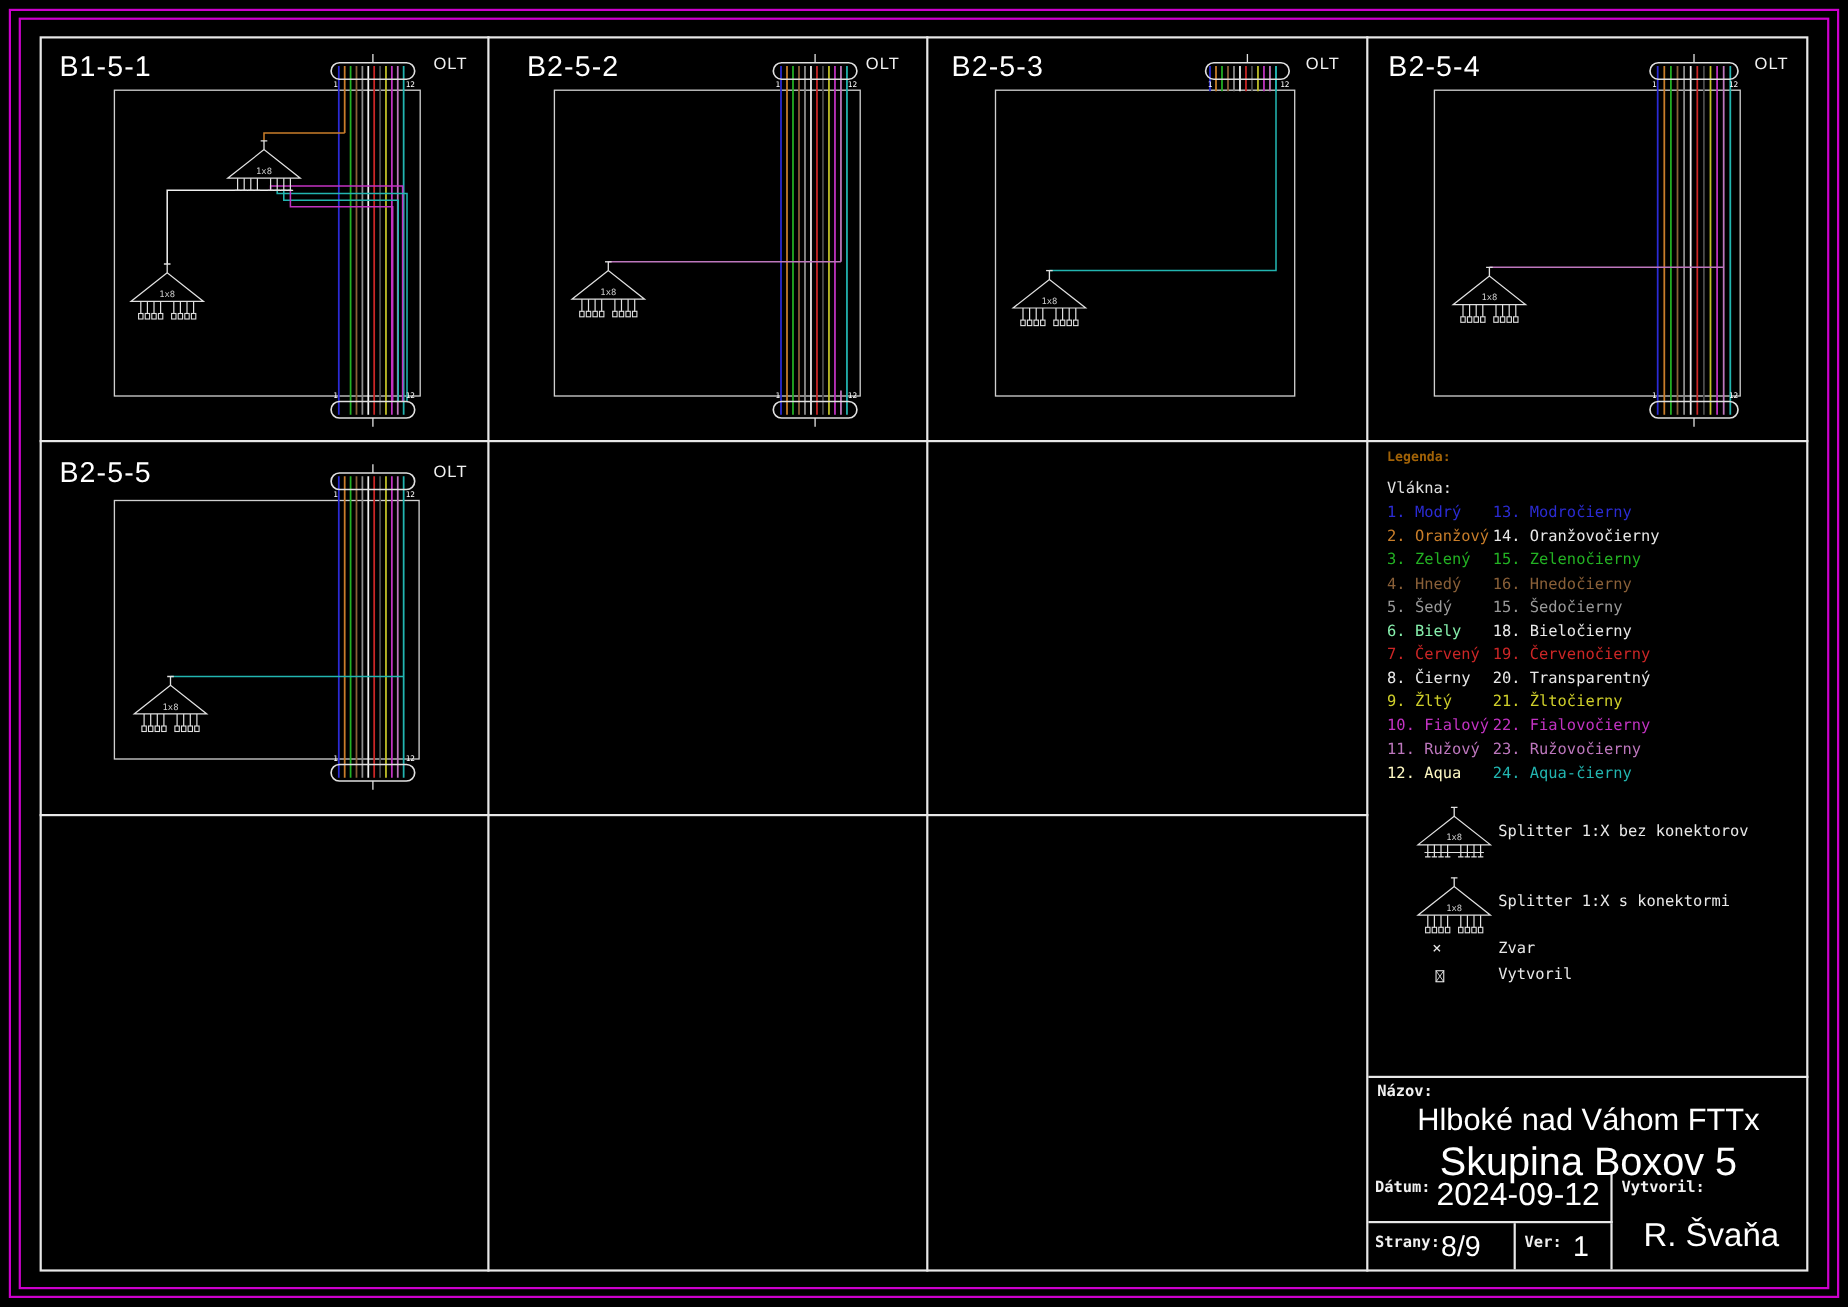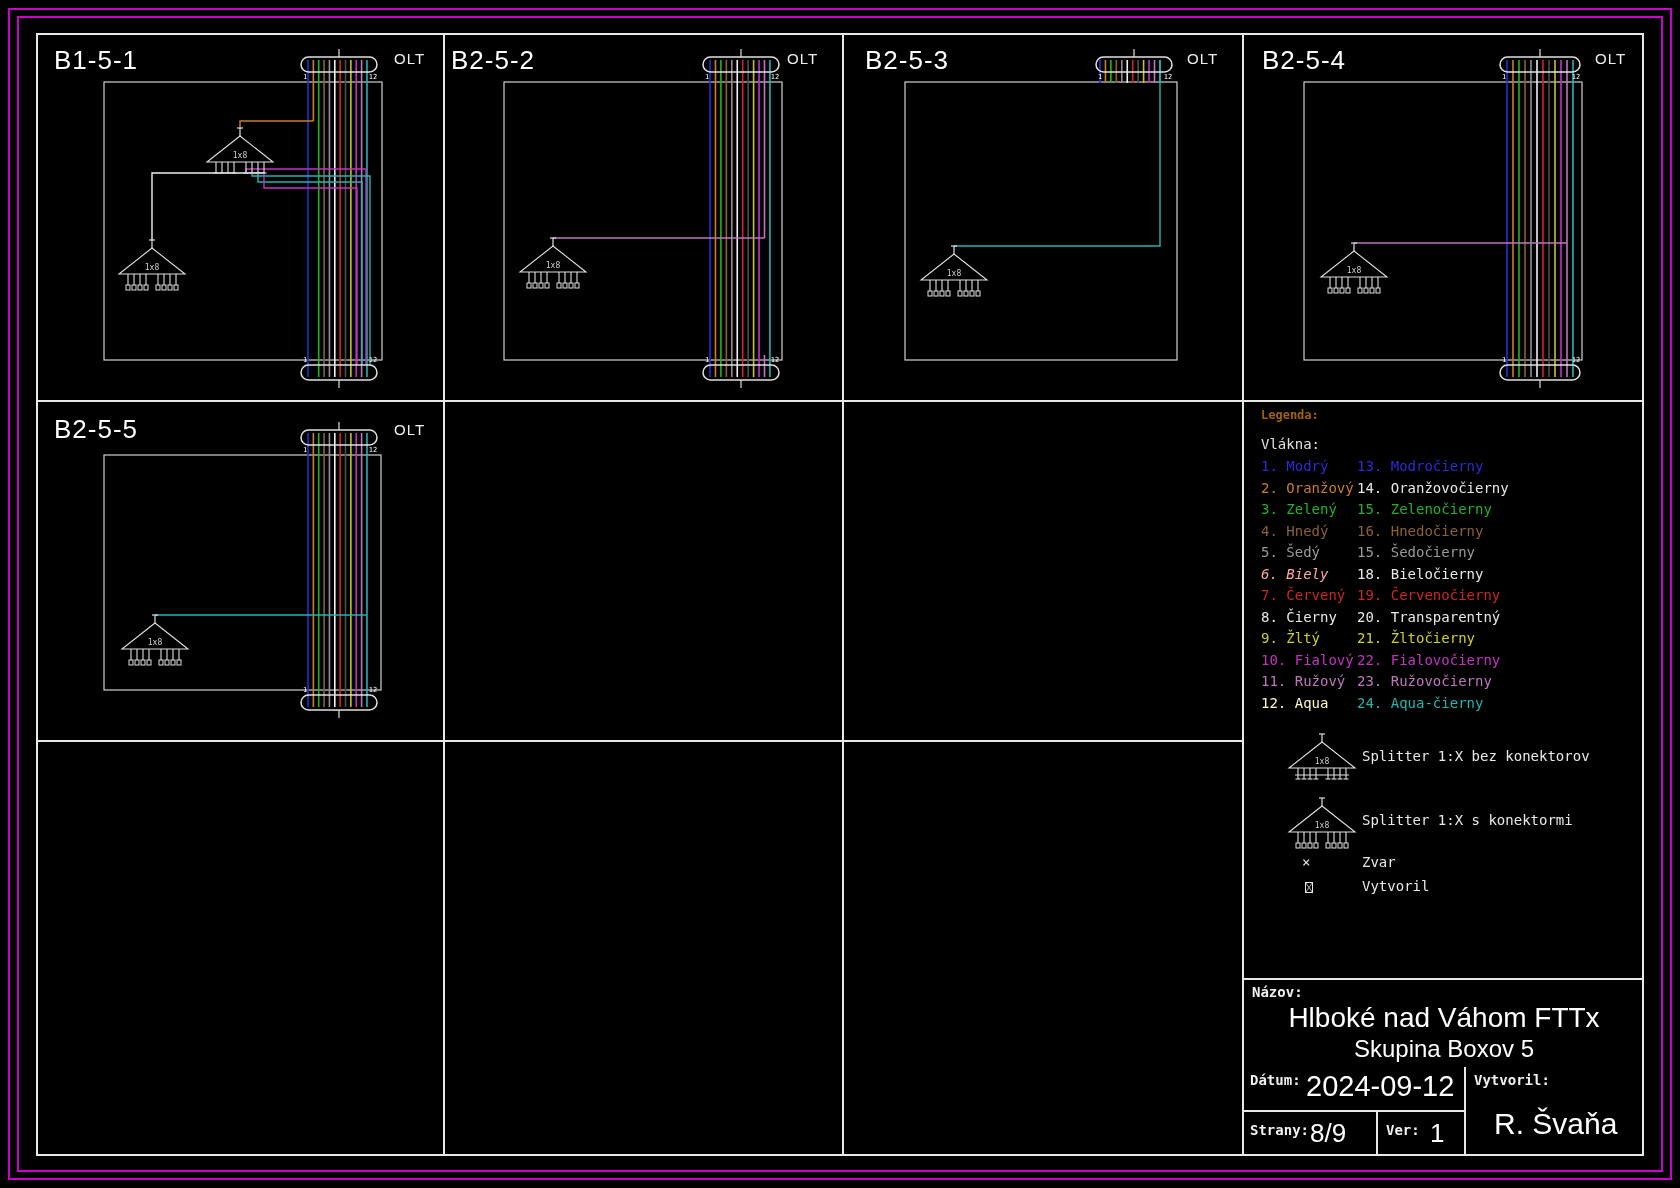--- a/index.html
+++ b/index.html
@@ -192,7 +192,7 @@
         <line x1="134" y1="239" x2="134" y2="250" stroke="#e0e0e0" stroke-width="1.1"></line>
         <rect x="132" y="250" width="4" height="5" fill="none" stroke="#e0e0e0" stroke-width="1"></rect>
       </svg>
-    <div class="panel-title" style="left: 8px; top: 12px;">B2-5-2</div>
+    <div class="panel-title" style="left: 36px; top: 12px;">B2-5-2</div>
     <div class="olt-label" style="left: 344px; top: 17px;">OLT</div>
   </div>
   <div class="cell" id="panel-2" style="left: 842px; top: 33px; width: 400px; height: 367px;">

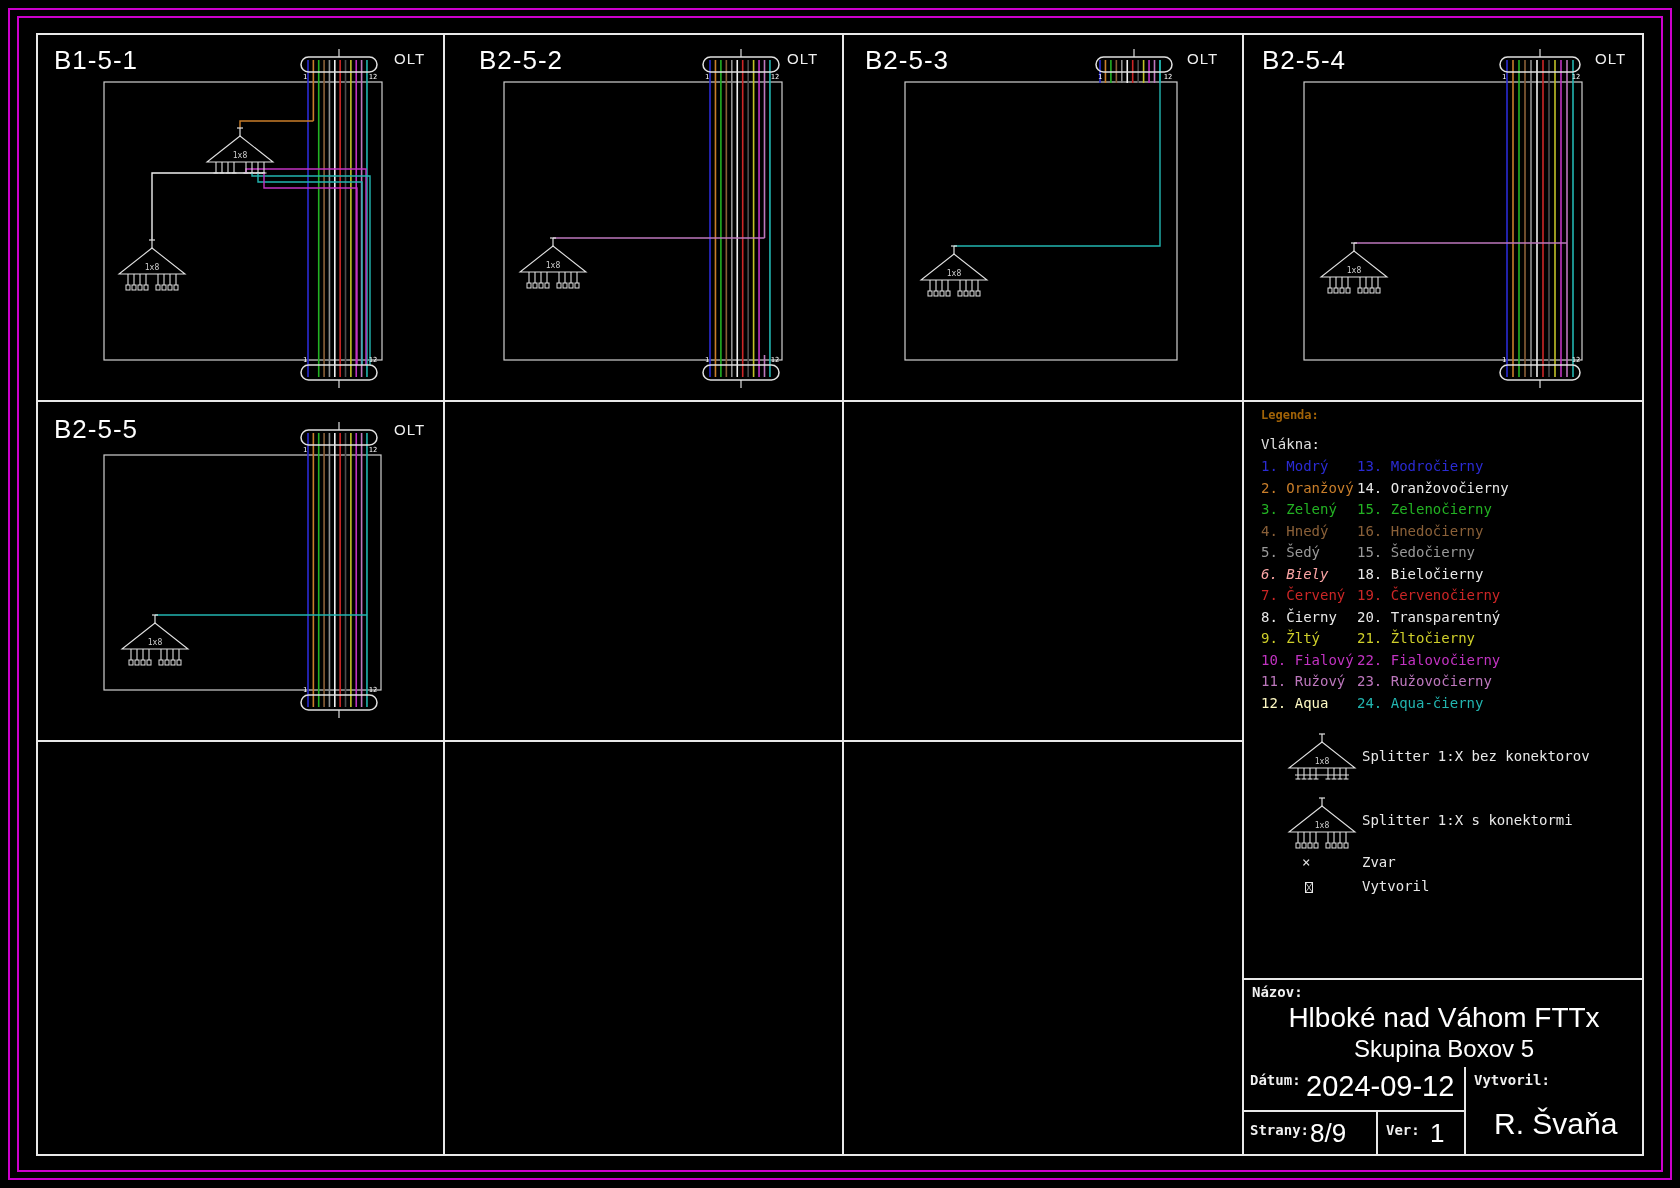--- a/index.html
+++ b/index.html
@@ -345,7 +345,7 @@
         <div class="fiber-row"><span class="fiber-left" style="color: rgb(35, 178, 35);">3. Zelený</span><span style="color: rgb(35, 178, 35);">15. Zelenočierny</span></div>
         <div class="fiber-row"><span class="fiber-left" style="color: rgb(138, 96, 56);">4. Hnedý</span><span style="color: rgb(138, 96, 56);">16. Hnedočierny</span></div>
         <div class="fiber-row"><span class="fiber-left" style="color: rgb(154, 154, 154);">5. Šedý</span><span style="color: rgb(154, 154, 154);">15. Šedočierny</span></div>
-        <div class="fiber-row"><span class="fiber-left" style="color: #fca5a5; font-style: italic;">6. Biely</span><span style="color: rgb(232, 232, 232);">18. Bieločierny</span></div>
+        <div class="fiber-row"><span class="fiber-left" style="color: #86efac;">6. Biely</span><span style="color: rgb(232, 232, 232);">18. Bieločierny</span></div>
         <div class="fiber-row"><span class="fiber-left" style="color: rgb(204, 38, 38);">7. Červený</span><span style="color: rgb(204, 38, 38);">19. Červenočierny</span></div>
         <div class="fiber-row"><span class="fiber-left" style="color: rgb(232, 232, 232);">8. Čierny</span><span style="color: rgb(232, 232, 232);">20. Transparentný</span></div>
         <div class="fiber-row"><span class="fiber-left" style="color: rgb(207, 207, 42);">9. Žltý</span><span style="color: rgb(207, 207, 42);">21. Žltočierny</span></div>

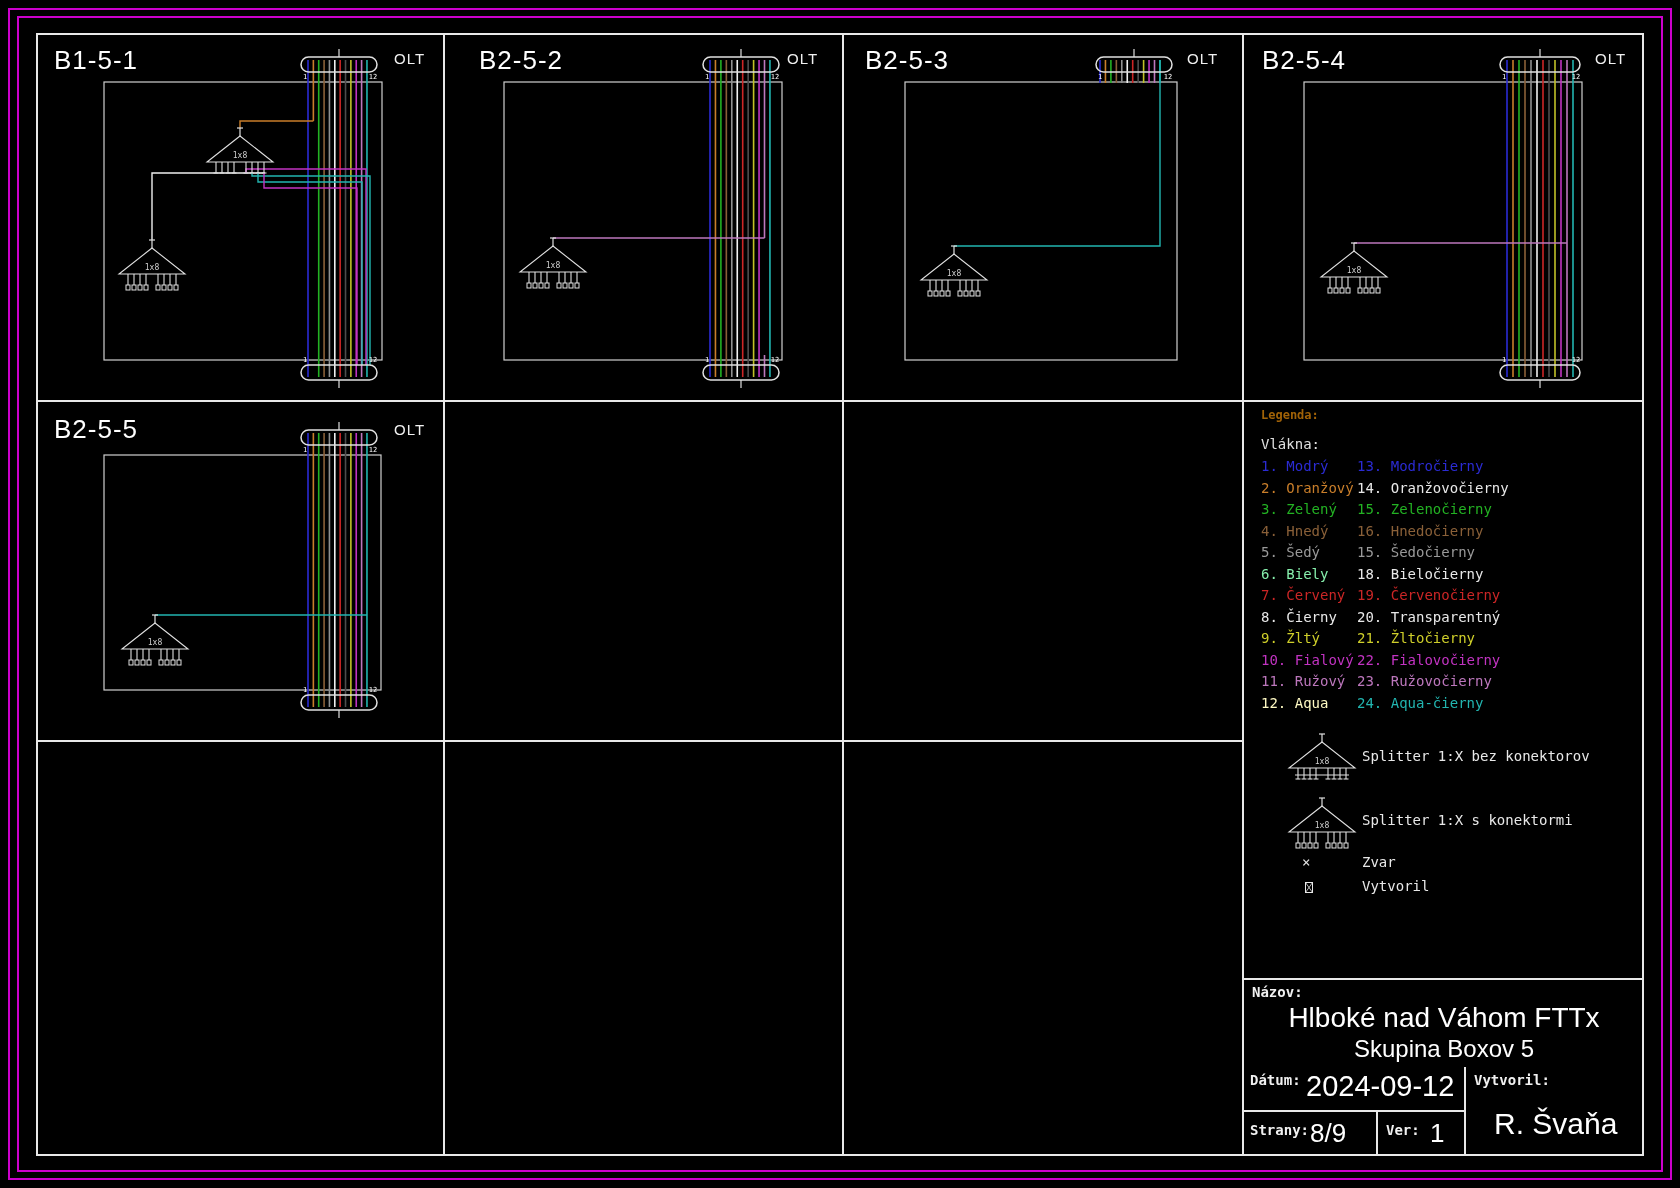--- a/index.html
+++ b/index.html
@@ -38,7 +38,7 @@
   #tb-title1{position:absolute;left:0;top:22px;width:400px;text-align:center;
              font-family:"Liberation Sans",sans-serif;font-size:28px;color:#fff;}
   #tb-title2{position:absolute;left:0;top:55px;width:400px;text-align:center;
-             font-family:"Liberation Sans",sans-serif;font-size:24px;color:#fff;}
+             font-family:"Liberation Sans",sans-serif;font-size:36px;color:#fff;}
   #tb-datum{position:absolute;left:0;top:89px;width:220px;height:43px;
             border-right:2px solid #e8e8e8;border-bottom:2px solid #e8e8e8;}
   #tb-datum .tb-label{position:absolute;left:6px;top:5px;}

